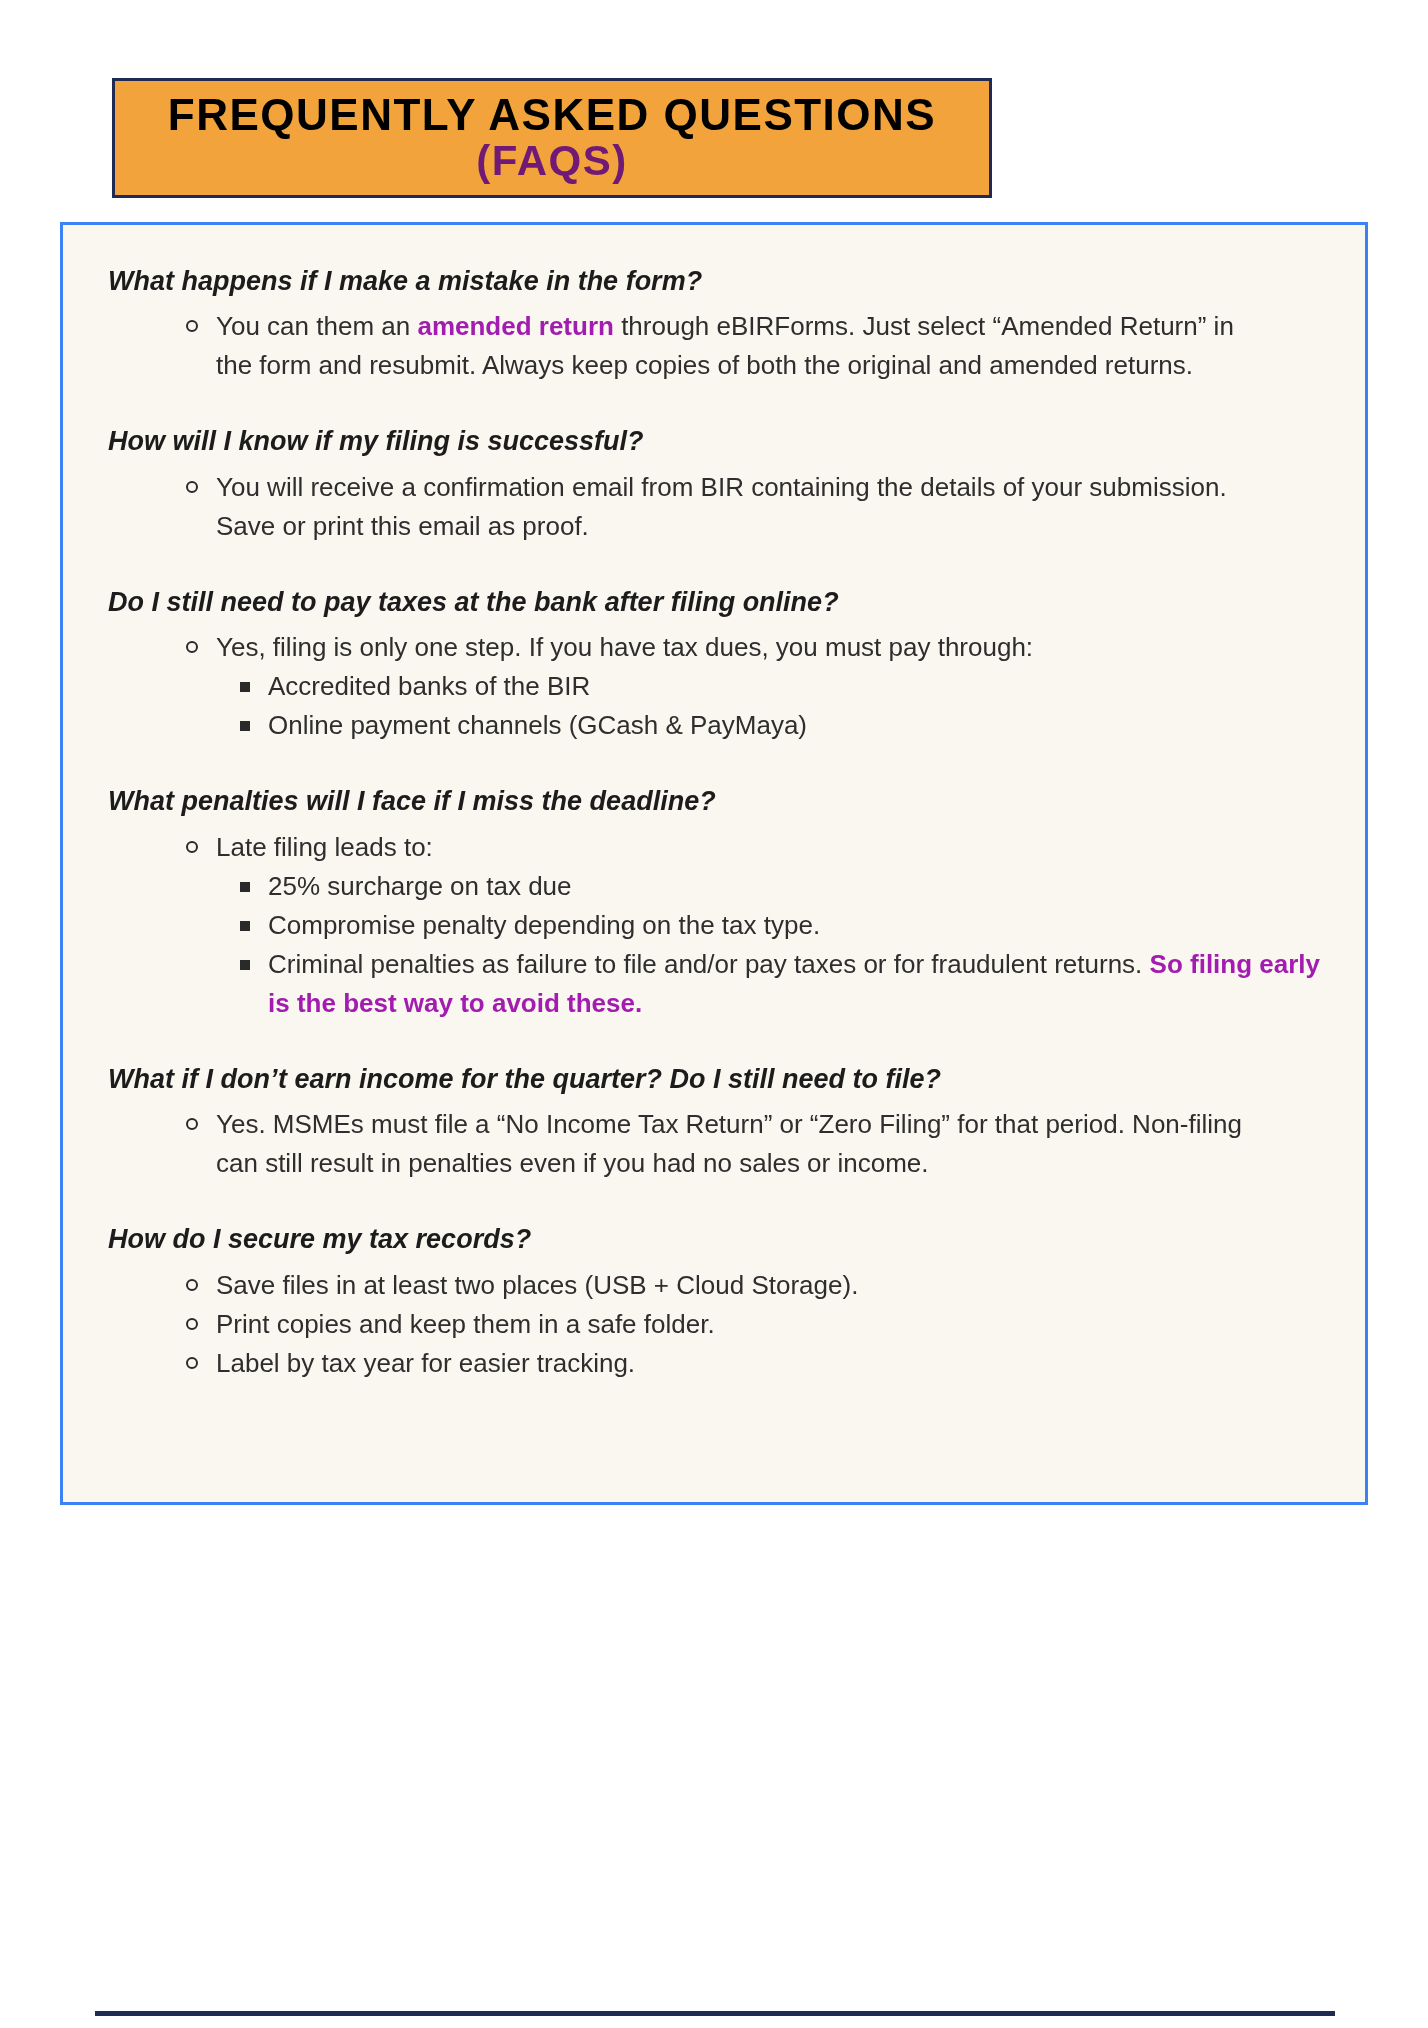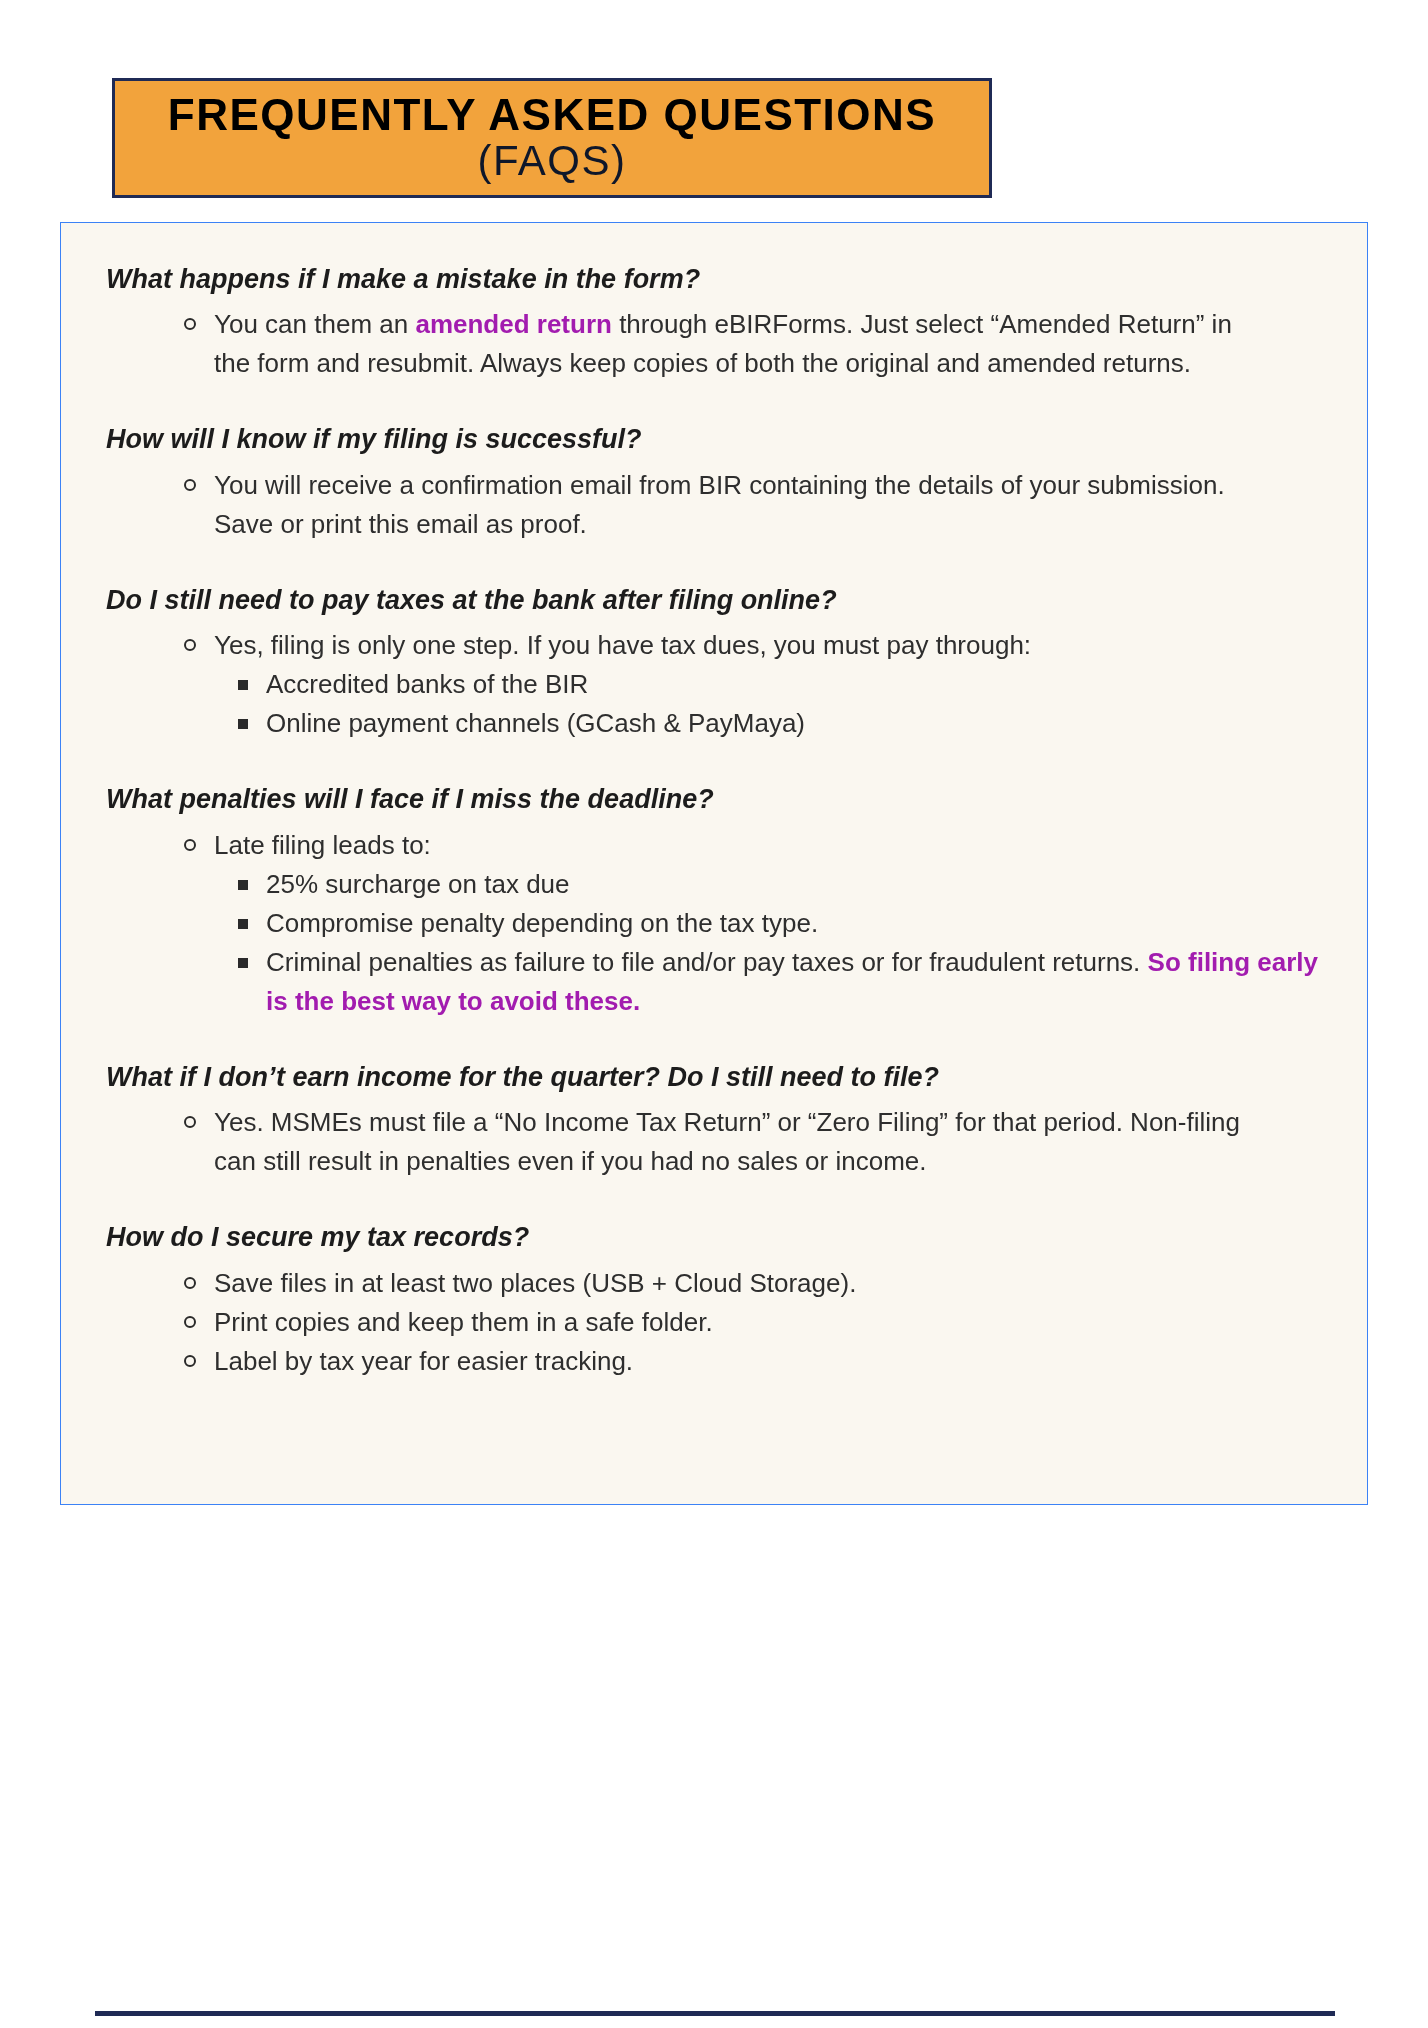--- a/index.html
+++ b/index.html
@@ -40,9 +40,9 @@
   }
   .header-title-line2 {
     font-size: 42px;
-    font-weight: normal;
+    font-weight: bold;
     letter-spacing: 1.5px;
-    color: #0f172a;
+    color: #701a75;
     line-height: 1.1;
   }
   

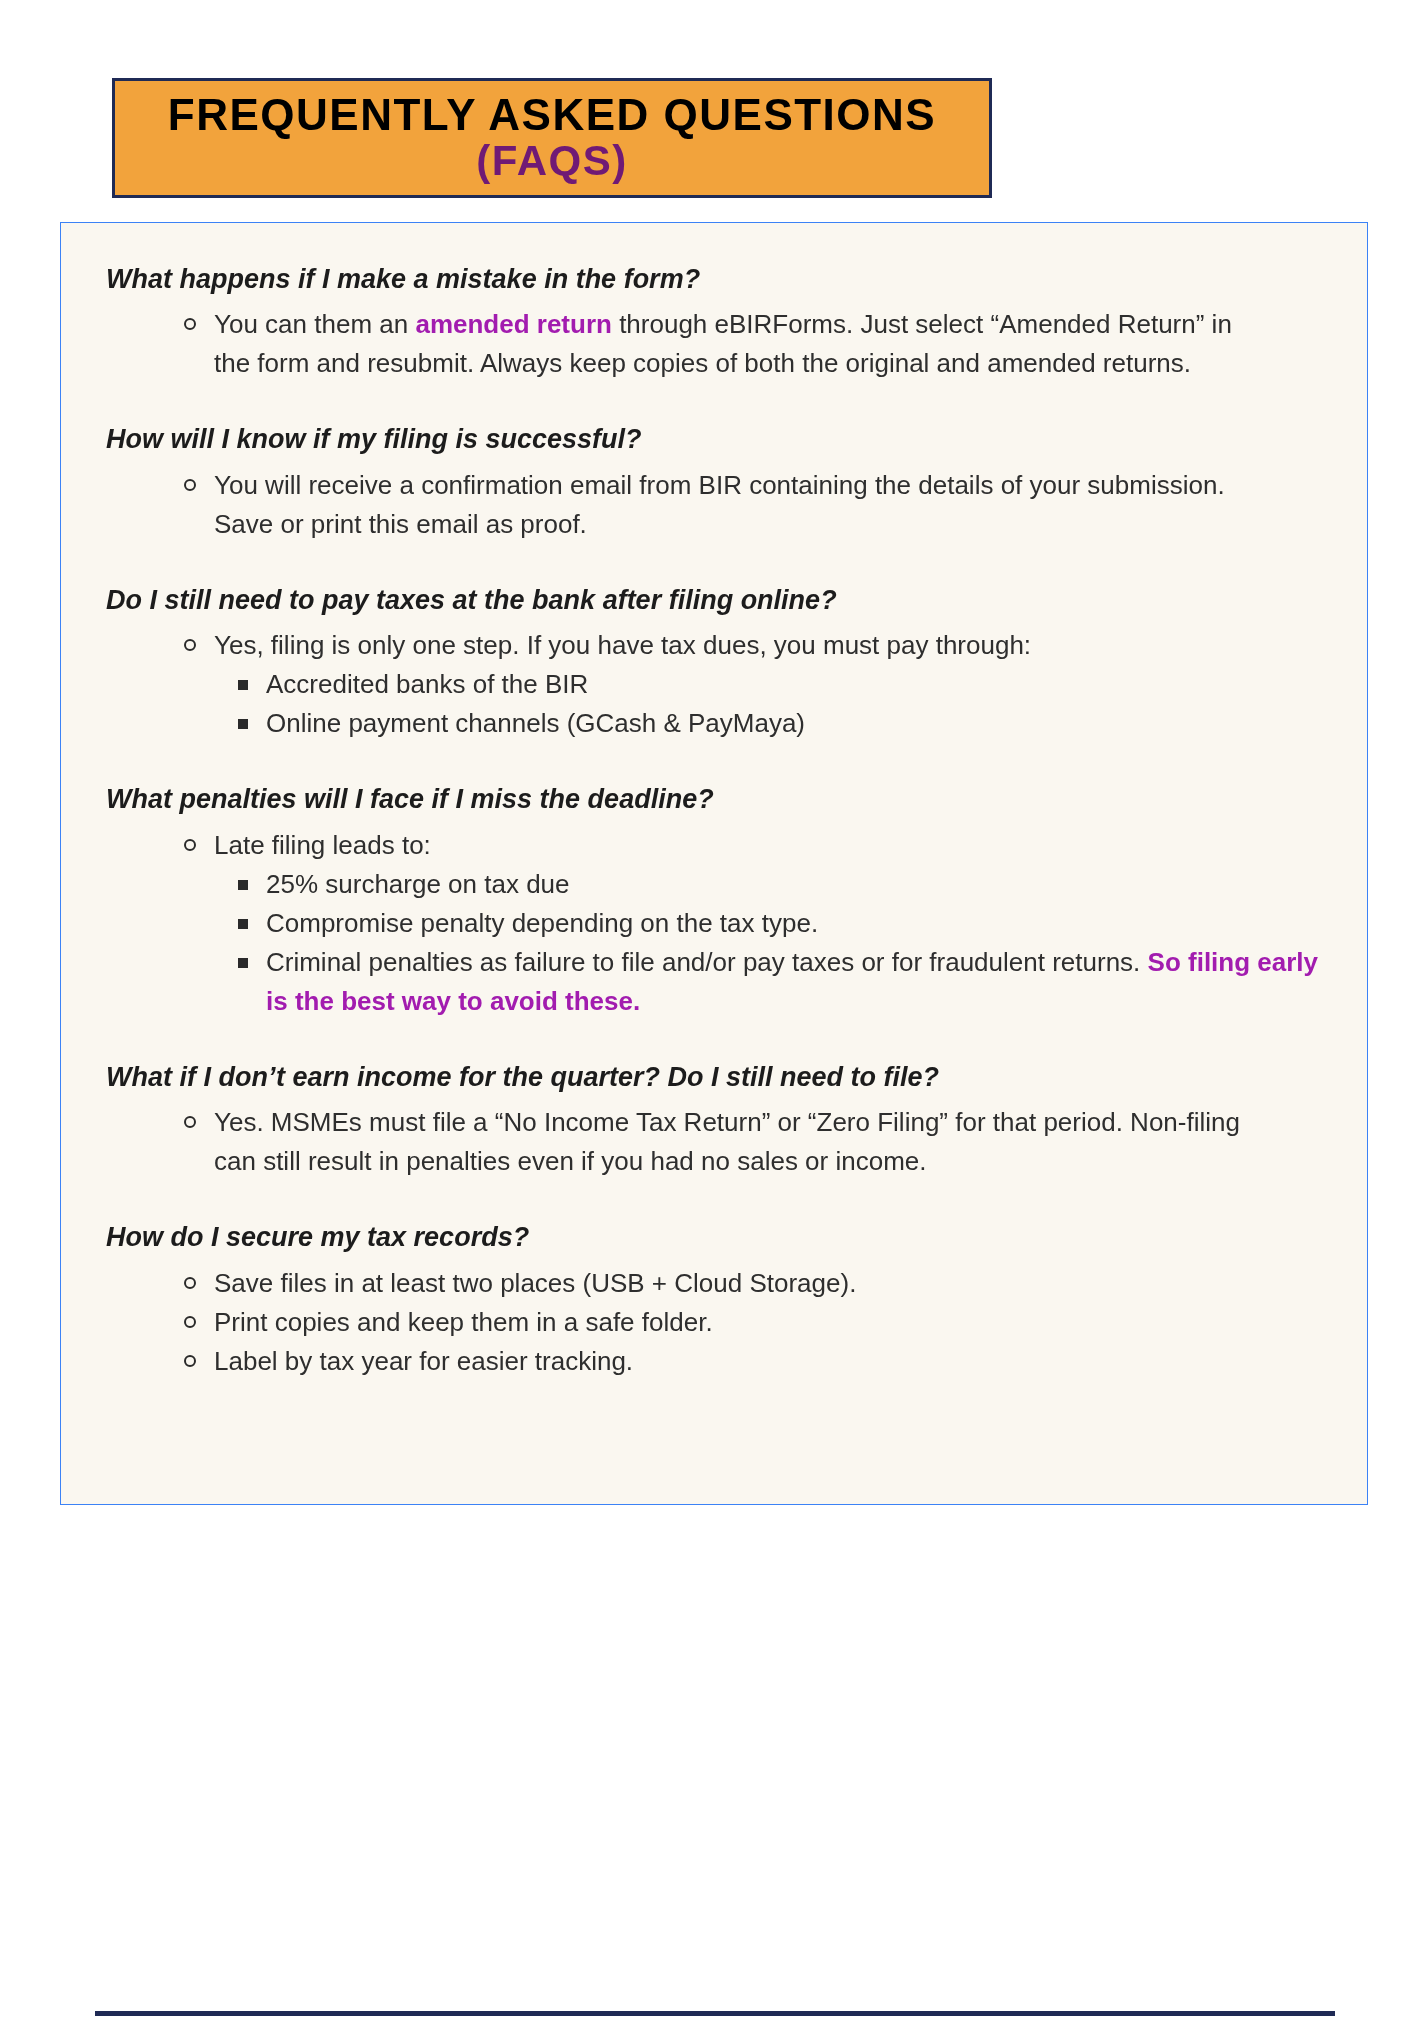--- a/index.html
+++ b/index.html
@@ -53,7 +53,7 @@
     width: 1308px;
     height: 1283px;
     background: #FAF7F0;
-    border: 1px solid #3b82f6;
+    border: 3px solid #3b82f6;
     padding: 38px 42px 30px 45px;
     overflow: hidden;
   }

